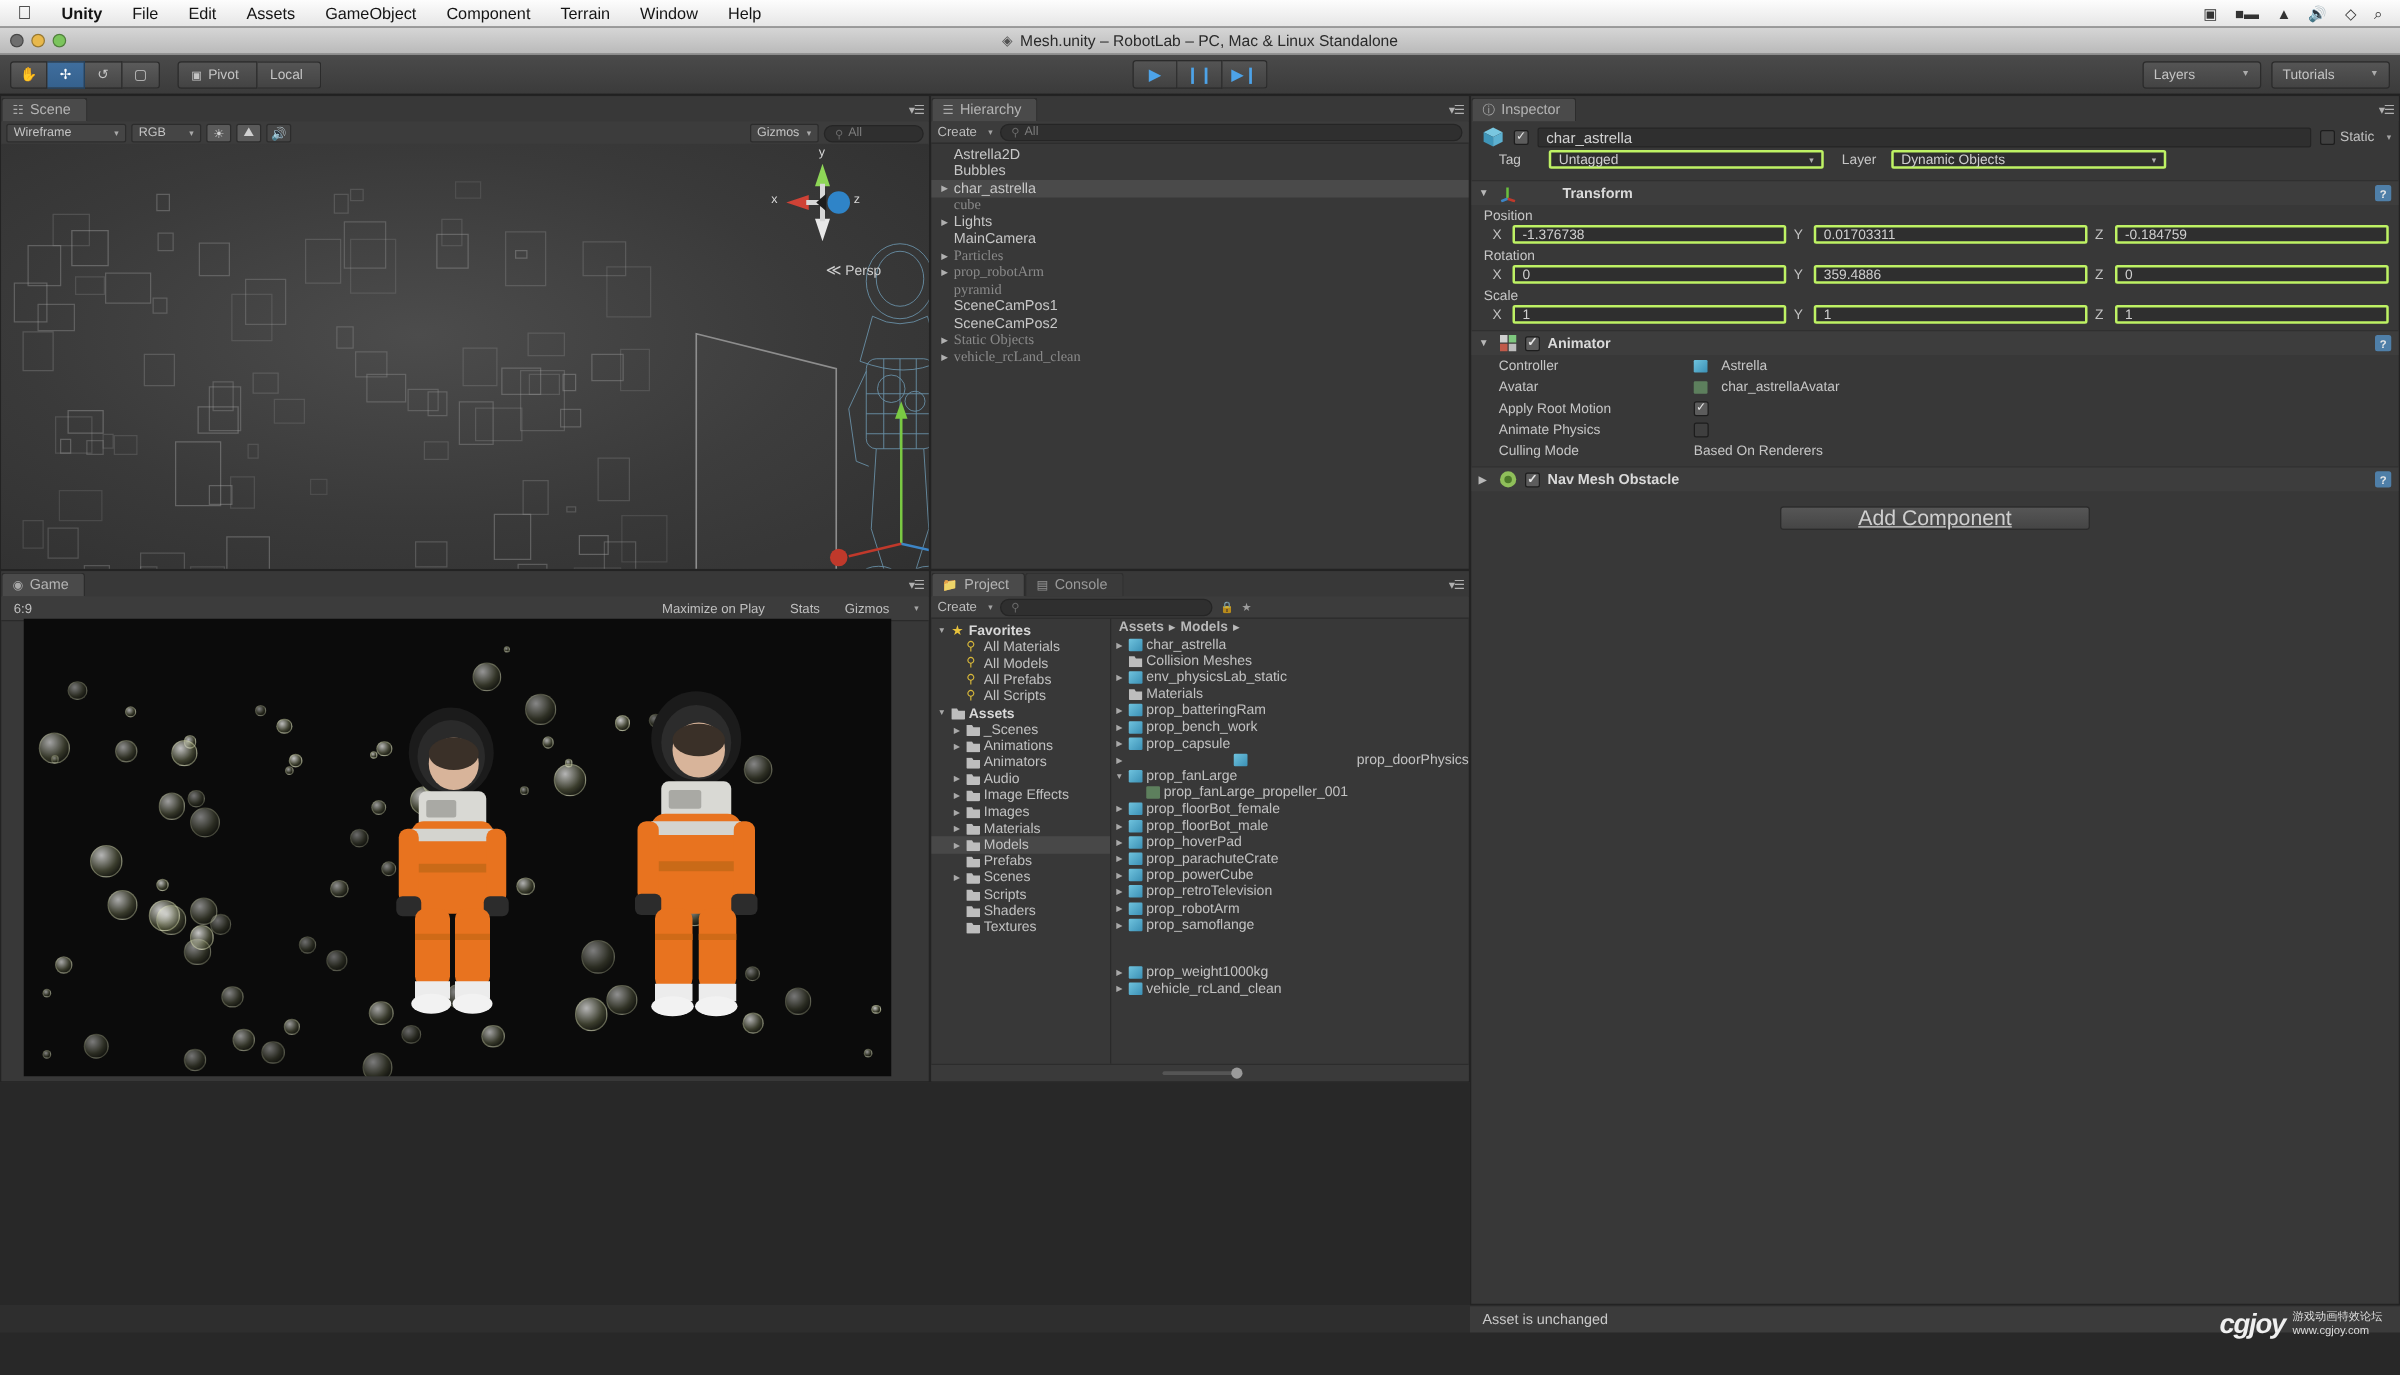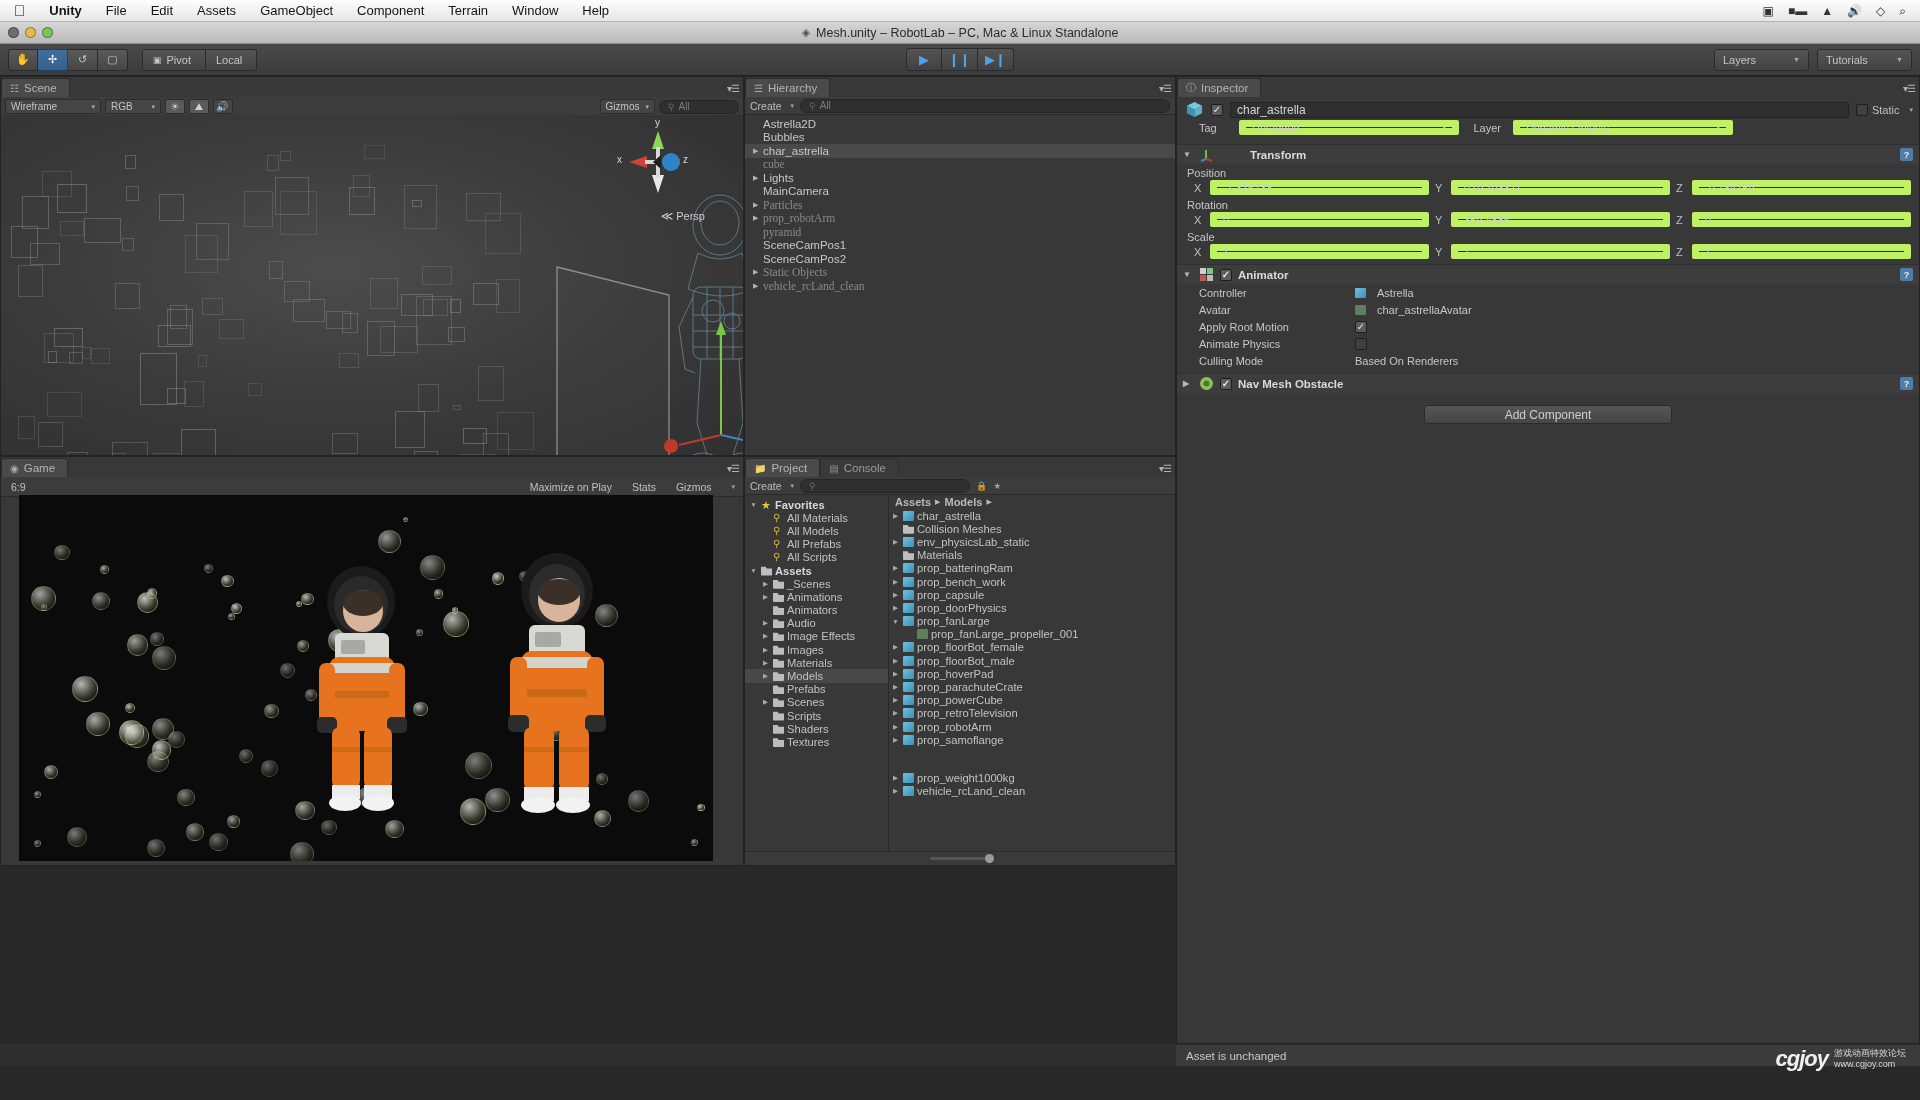--- a/index.html
+++ b/index.html
@@ -148,7 +148,7 @@
 
   .prop-row { height:17px; display:flex; align-items:center; padding:0 6px 0 22px; font-size:11px; color:#c6c6c6; gap:6px; }
   .prop-lbl { width:150px; flex:none; }
-  .field { height:15px; background:#2f2f2f; border:7px solid #bef264; border-radius:2px;
+  .field { height:15px; background:#2f2f2f; border:2px solid #bef264; border-radius:2px;
     color:#cfcfcf; font-size:11px; display:flex; align-items:center; padding:0 6px;text-align:right; }
 
   .comp-head { height:20px; display:flex; align-items:center; gap:6px; padding:0 6px 0 6px;

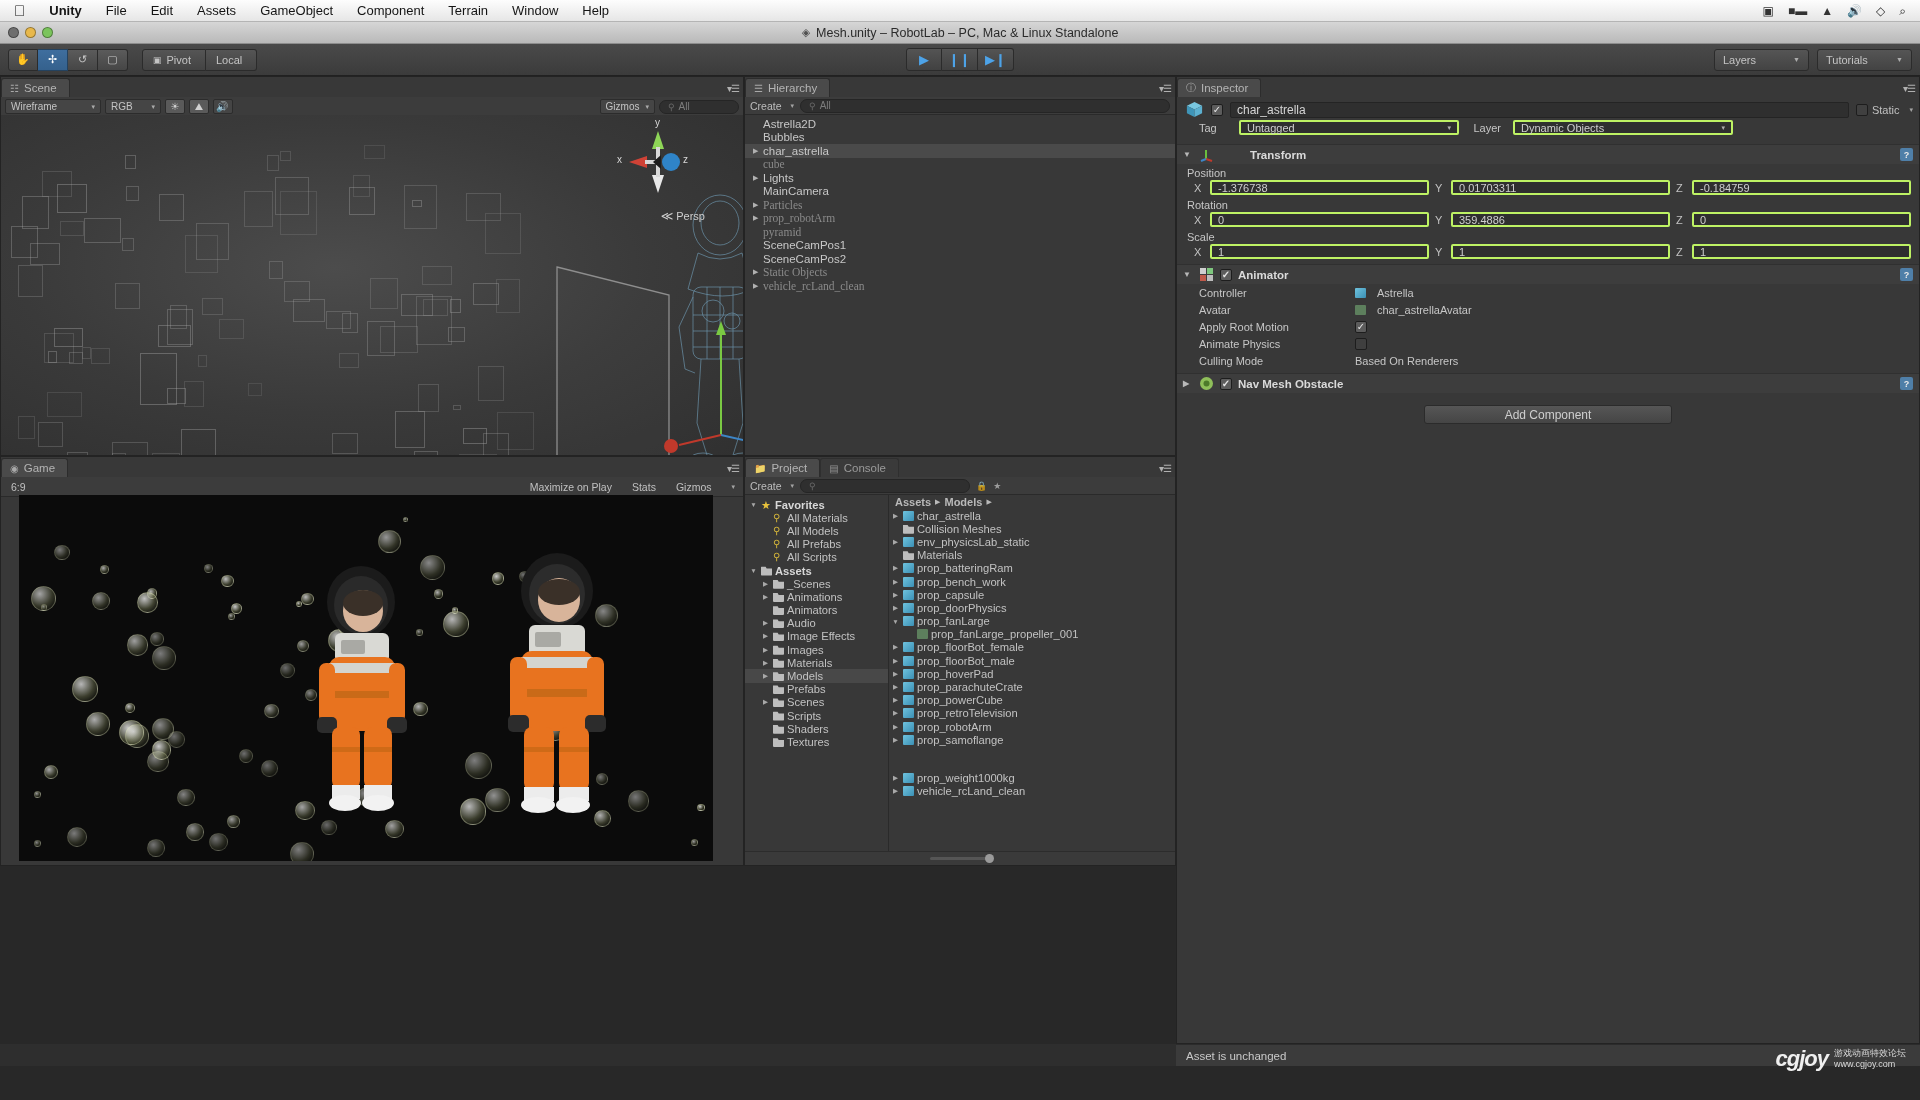--- a/index.html
+++ b/index.html
@@ -165,7 +165,7 @@
   .addcomp {
     margin:12px auto 0; width:248px; height:19px;
     background:linear-gradient(#565656,#454545); border:1px solid #2b2b2b; border-radius:3px;
-    display:flex; align-items:center; justify-content:center; font-size:12px; color:#cfcfcf;
+    display:flex; align-items:center; justify-content:center; font-size:17px; color:#cfcfcf;text-decoration:underline;
   }
 
   

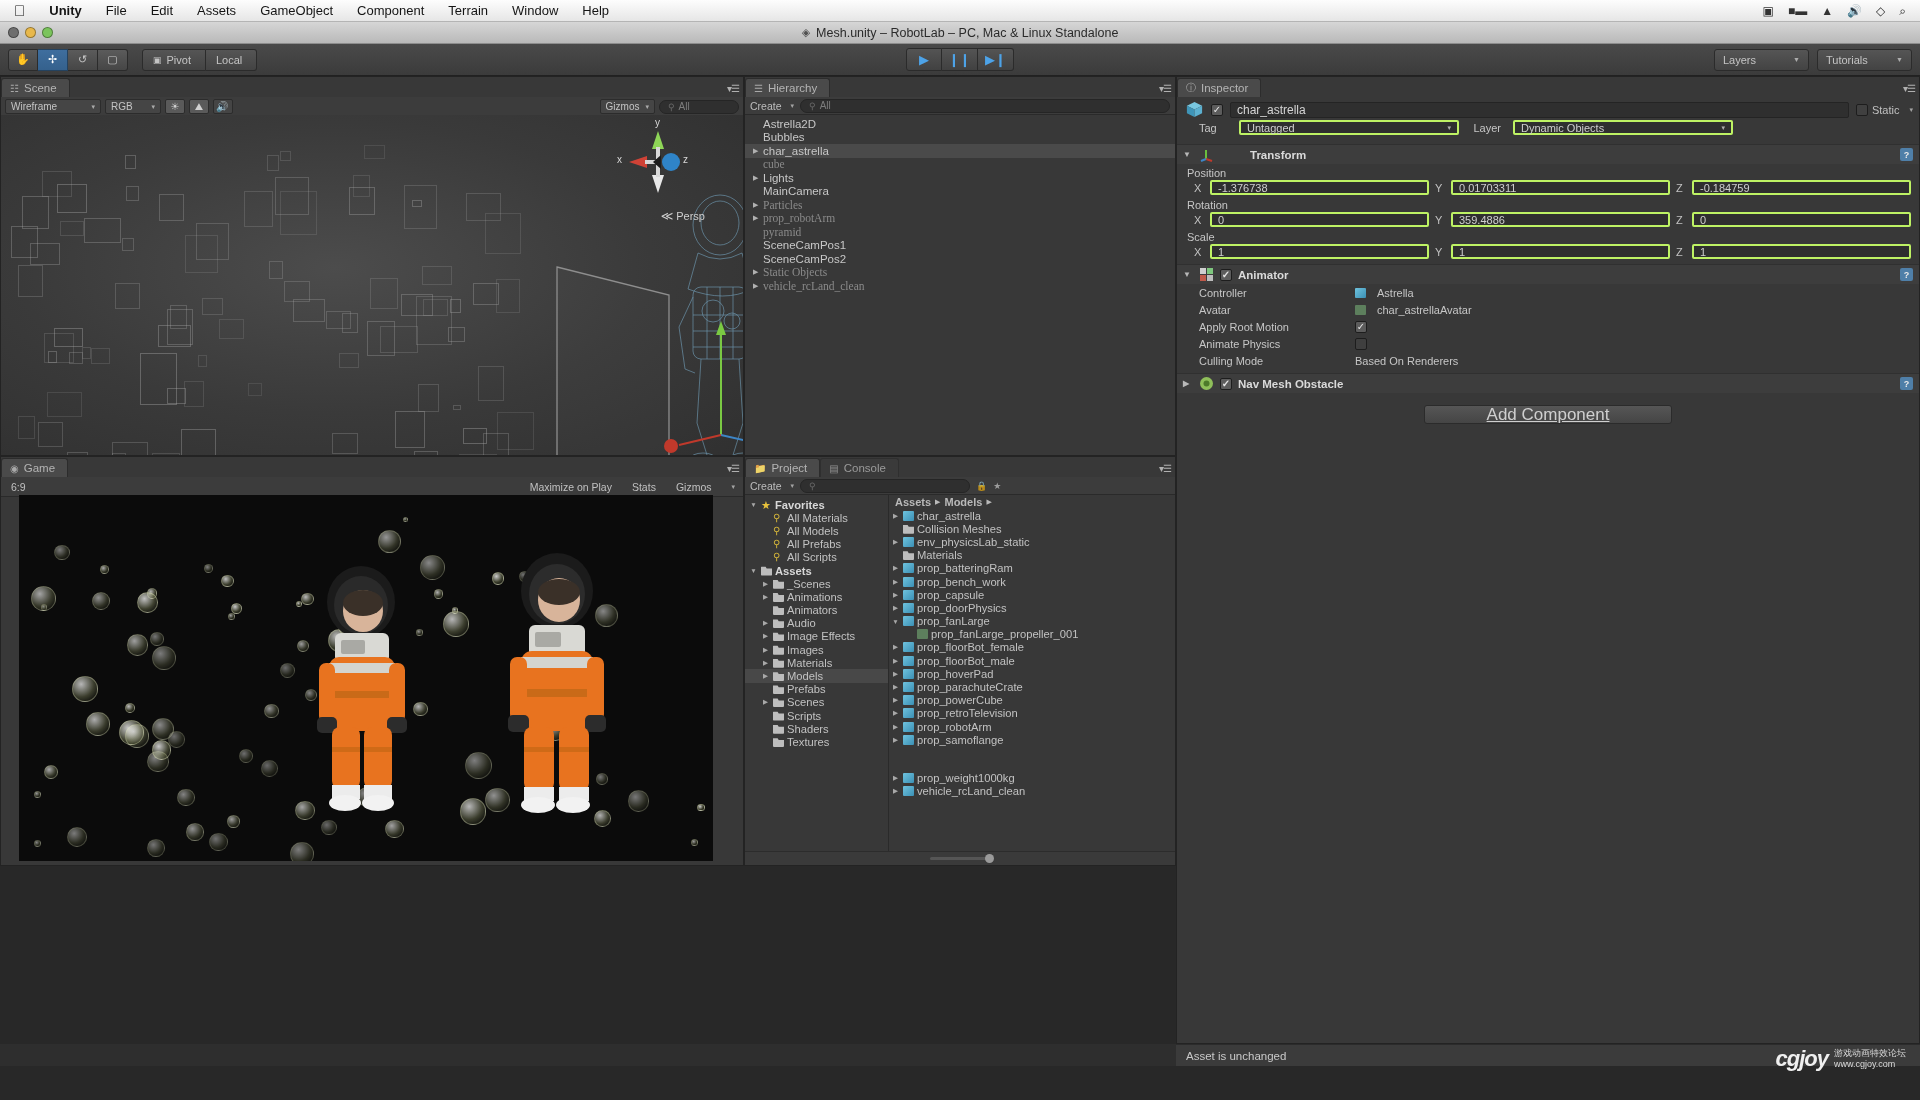--- a/index.html
+++ b/index.html
@@ -955,7 +955,7 @@
               <span class="ic ic-mesh"></span>
               <span>prop_capsule</span>
             </div>
-            <div class="prow" style="padding-left: 2px;">
+            <div class="prow" style="padding-left: 2px; justify-content: space-between;">
               <span class="arw">▶</span>
               <span class="ic ic-mesh"></span>
               <span>prop_doorPhysics</span>

